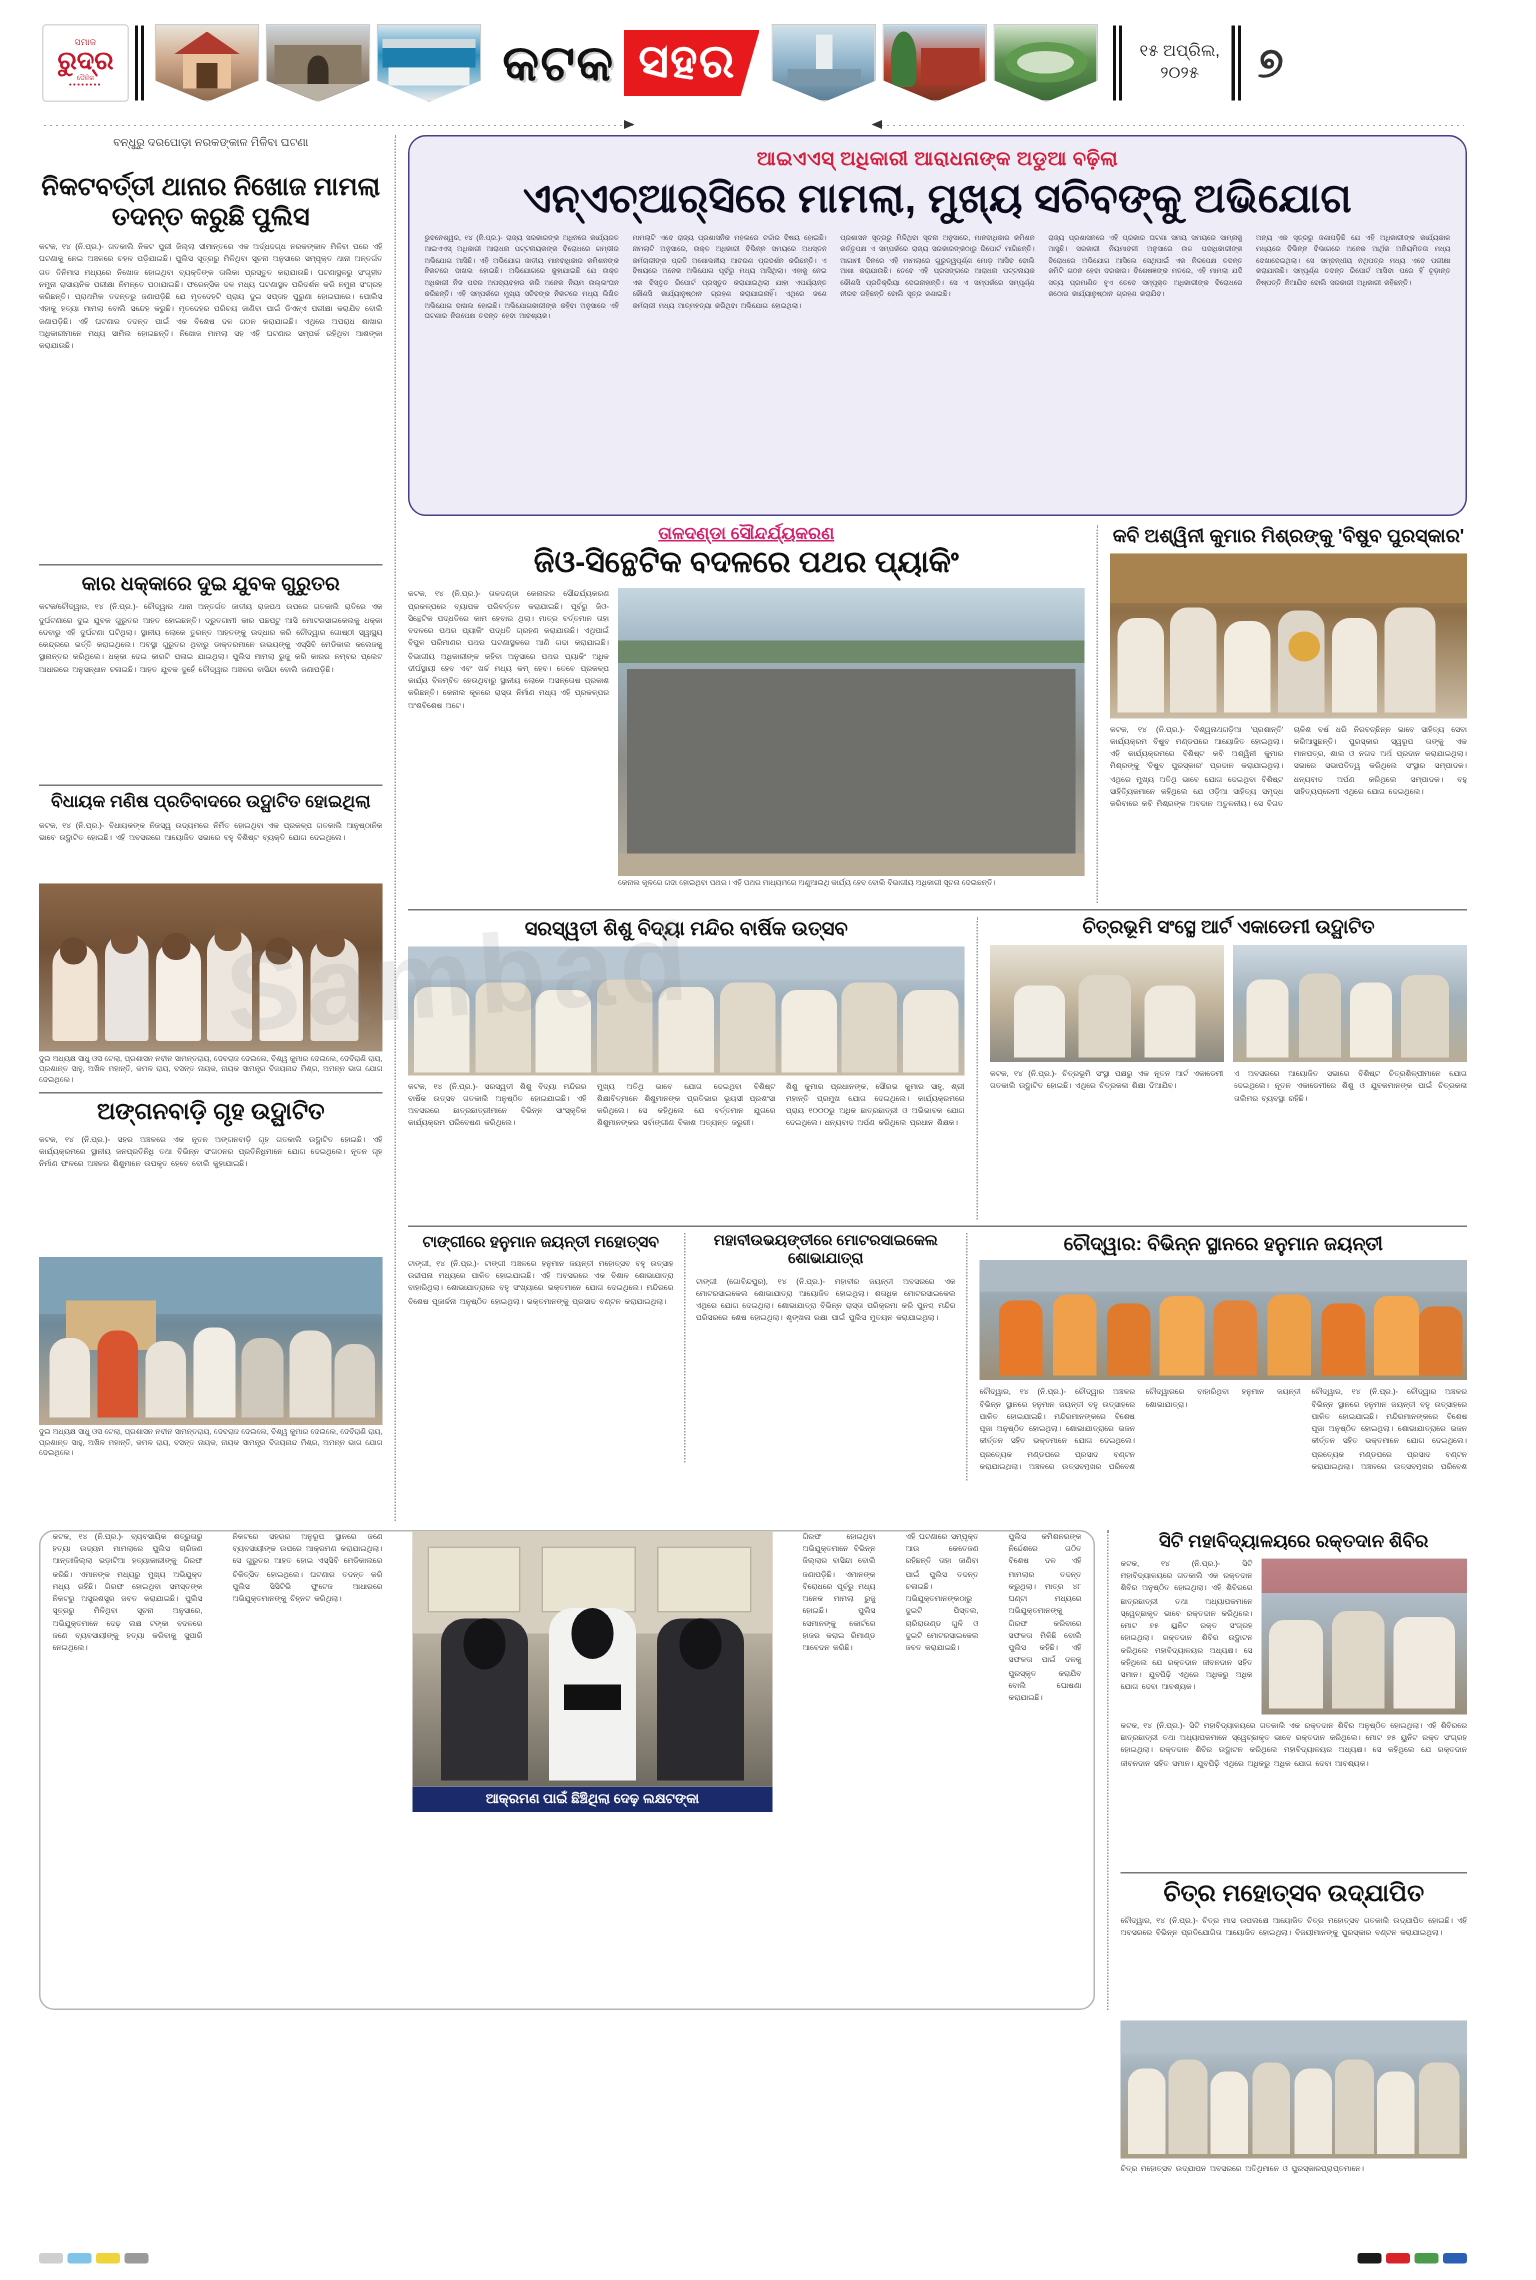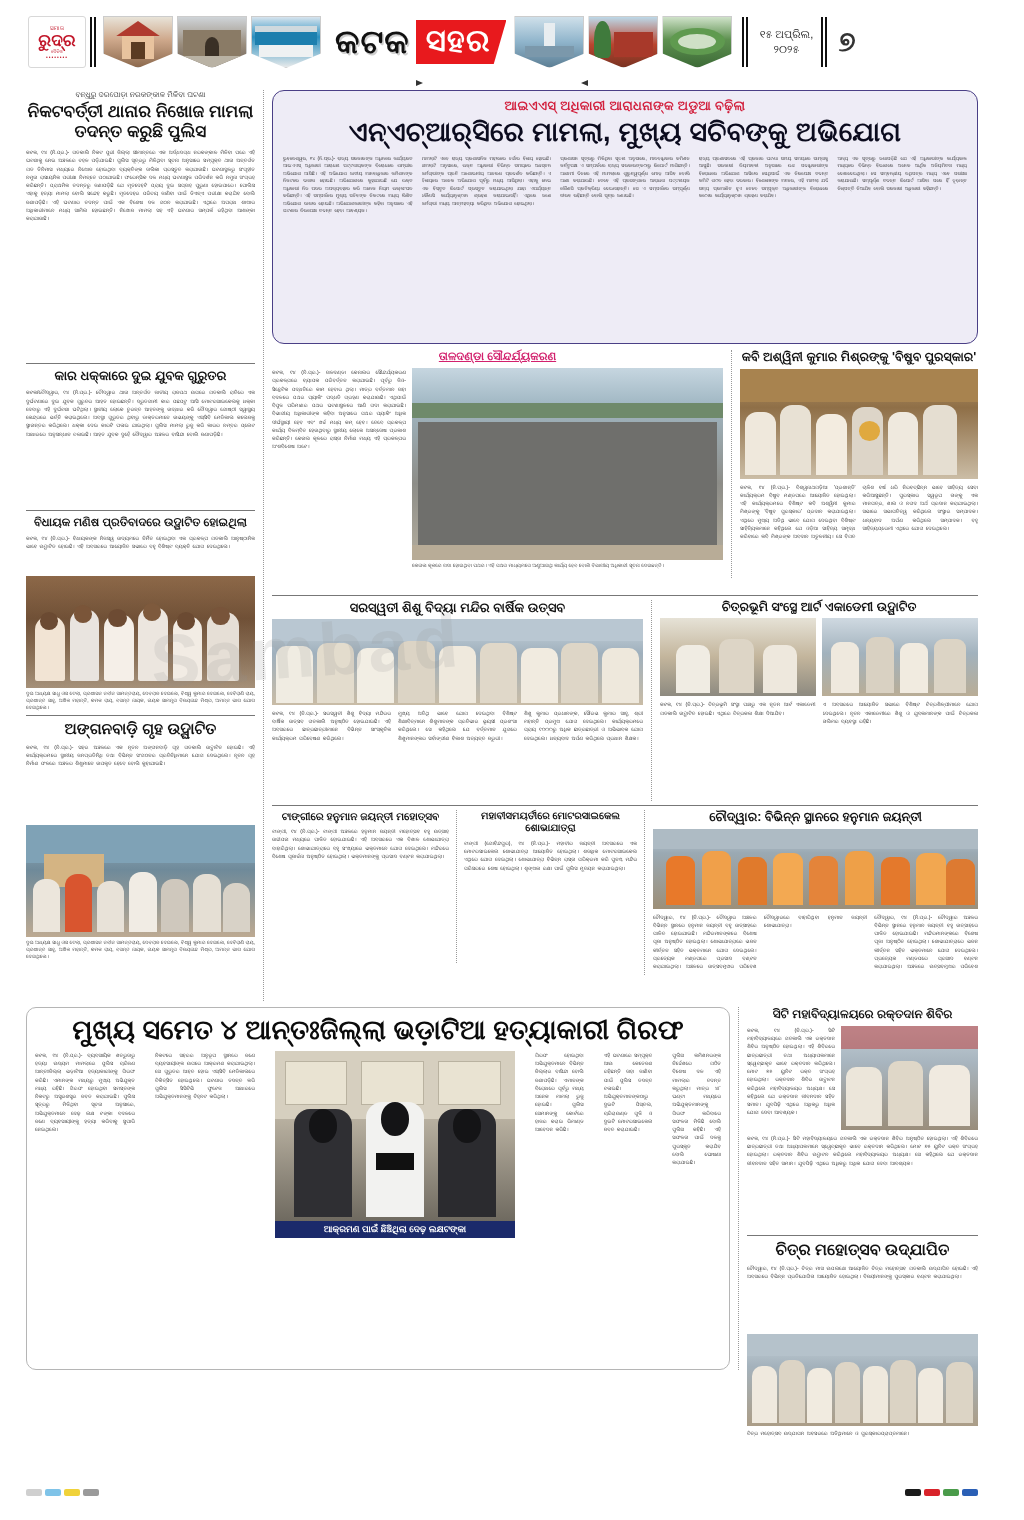--- a/index.html
+++ b/index.html
@@ -193,7 +193,7 @@
 
         <div>
           <div class="kicker">ବନ୍ଧୁରୁ ଦରପୋଡ଼ା ନରକଙ୍କାଳ ମିଳିବା ଘଟଣା</div>
-          <h2 class="hl" style="margin-top:2px;">ନିକଟବର୍ତ୍ତୀ ଥାନାର ନିଖୋଜ ମାମଲା ତଦନ୍ତ କରୁଛି ପୁଲିସ</h2>
+          <h2 class="hl" style="margin-top:15px;">ନିକଟବର୍ତ୍ତୀ ଥାନାର ନିଖୋଜ ମାମଲା ତଦନ୍ତ କରୁଛି ପୁଲିସ</h2>
           <div class="body-text" style="margin-top:5px;height:210px;">କଟକ, ୧୪ (ନି.ପ୍ର.)- ଗତକାଲି ନିକଟ ପୁରୀ ଜିଲ୍ଲା ସୀମାନ୍ତରେ ଏକ ଅର୍ଦ୍ଧଦଗ୍ଧ ନରକଙ୍କାଳ ମିଳିବା ପରେ ଏହି ଘଟଣାକୁ ନେଇ ଅଞ୍ଚଳରେ ଚହଳ ପଡ଼ିଯାଇଛି। ପୁଲିସ ସୂତ୍ରରୁ ମିଳିଥିବା ସୂଚନା ଅନୁସାରେ ସମ୍ପୃକ୍ତ ଥାନା ଅନ୍ତର୍ଗତ ଗତ ତିନିମାସ ମଧ୍ୟରେ ନିଖୋଜ ହୋଇଥିବା ବ୍ୟକ୍ତିଙ୍କ ତାଲିକା ପ୍ରସ୍ତୁତ କରାଯାଉଛି। ଘଟଣାସ୍ଥଳରୁ ସଂଗୃହୀତ ନମୁନା ରାସାୟନିକ ପରୀକ୍ଷା ନିମନ୍ତେ ପଠାଯାଇଛି। ଫରେନ୍‌ସିକ ଦଳ ମଧ୍ୟ ଘଟଣାସ୍ଥଳ ପରିଦର୍ଶନ କରି ନମୁନା ସଂଗ୍ରହ କରିଛନ୍ତି। ପ୍ରାଥମିକ ତଦନ୍ତରୁ ଜଣାପଡ଼ିଛି ଯେ ମୃତଦେହଟି ପ୍ରାୟ ଦୁଇ ସପ୍ତାହ ପୁରୁଣା ହୋଇପାରେ। ପୋଲିସ ଏହାକୁ ହତ୍ୟା ମାମଲା ବୋଲି ସନ୍ଦେହ କରୁଛି। ମୃତଦେହର ପରିଚୟ ଜାଣିବା ପାଇଁ ଡିଏନ୍‌ଏ ପରୀକ୍ଷା କରାଯିବ ବୋଲି ଜଣାପଡ଼ିଛି। ଏହି ଘଟଣାର ତଦନ୍ତ ପାଇଁ ଏକ ବିଶେଷ ଦଳ ଗଠନ କରାଯାଇଛି। ଏଥିରେ ଅପରାଧ ଶାଖାର ଅଧିକାରୀମାନେ ମଧ୍ୟ ସାମିଲ ହୋଇଛନ୍ତି। ନିଖୋଜ ମାମଲା ସହ ଏହି ଘଟଣାର ସମ୍ପର୍କ ରହିଥିବା ଆଶଙ୍କା କରାଯାଉଛି।</div>
         </div>
 

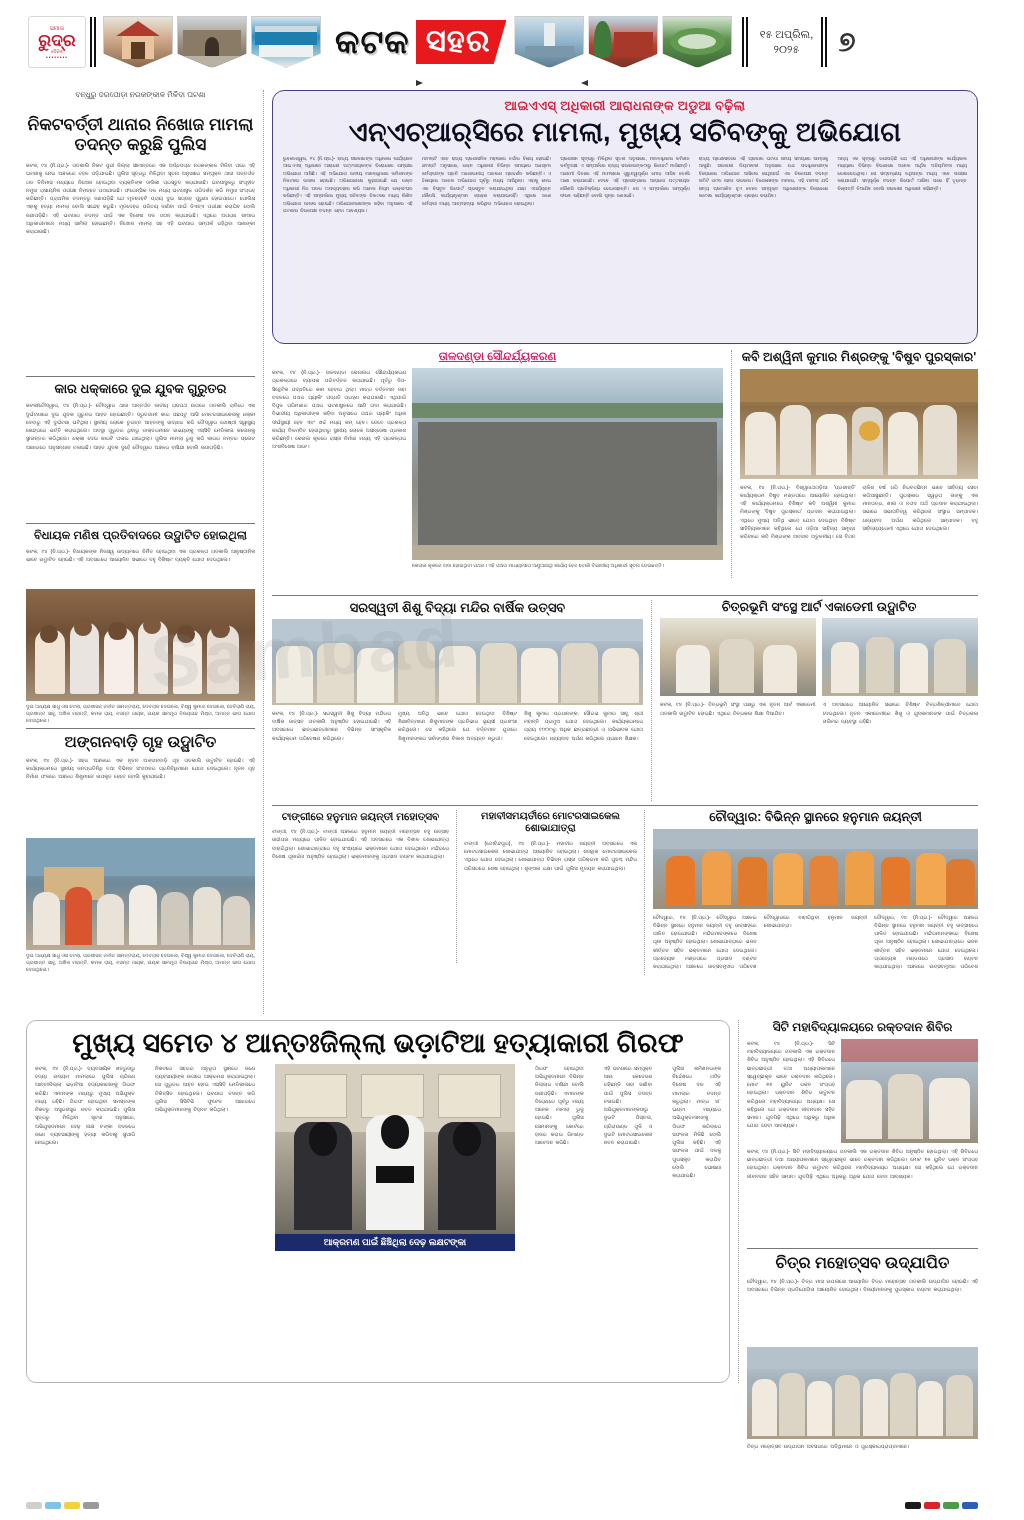--- a/index.html
+++ b/index.html
@@ -267,6 +267,7 @@
 
           <div style="width:460px;flex:none;padding-right:8px;" class="col-rule-r">
             <div class="kicker-red">ତାଳଦଣ୍ଡା ସୌନ୍ଦର୍ଯ୍ୟକରଣ</div>
+            <h2 class="hl" style="font-size:20px;margin-top:1px;">ଜିଓ-ସିନ୍ଥେଟିକ ବଦଳରେ ପଥର ପ୍ୟାକିଂ</h2>
 
             <div class="row" style="margin-top:5px;align-items:flex-start;">
               <div class="body-text" style="width:140px;flex:none;height:210px;padding-right:6px;">କଟକ, ୧୪ (ନି.ପ୍ର.)- ତାଳଦଣ୍ଡା କେନାଲର ସୌନ୍ଦର୍ଯ୍ୟକରଣ ପ୍ରକଳ୍ପରେ ବ୍ୟାପକ ପରିବର୍ତ୍ତନ କରାଯାଇଛି। ପୂର୍ବରୁ ଜିଓ-ସିନ୍ଥେଟିକ ପଦ୍ଧତିରେ କାମ ହେବାର ଥିଲା। ମାତ୍ର ବର୍ତ୍ତମାନ ତାହା ବଦଳରେ ପଥର ପ୍ୟାକିଂ ପଦ୍ଧତି ଗ୍ରହଣ କରାଯାଉଛି। ଏଥିପାଇଁ ବିପୁଳ ପରିମାଣର ପଥର ଘଟଣାସ୍ଥଳରେ ଆଣି ଗଦା କରାଯାଇଛି। ବିଭାଗୀୟ ଅଧିକାରୀଙ୍କ କହିବା ଅନୁସାରେ ପଥର ପ୍ୟାକିଂ ଅଧିକ ଦୀର୍ଘସ୍ଥାୟୀ ହେବ ଏବଂ ଖର୍ଚ୍ଚ ମଧ୍ୟ କମ୍ ହେବ। ତେବେ ପ୍ରକଳ୍ପ କାର୍ଯ୍ୟ ବିଳମ୍ବିତ ହେଉଥିବାରୁ ସ୍ଥାନୀୟ ଲୋକେ ଅସନ୍ତୋଷ ପ୍ରକାଶ କରିଛନ୍ତି। କେନାଲ କୂଳରେ ରାସ୍ତା ନିର୍ମାଣ ମଧ୍ୟ ଏହି ପ୍ରକଳ୍ପର ଅଂଶବିଶେଷ ଅଟେ।</div>

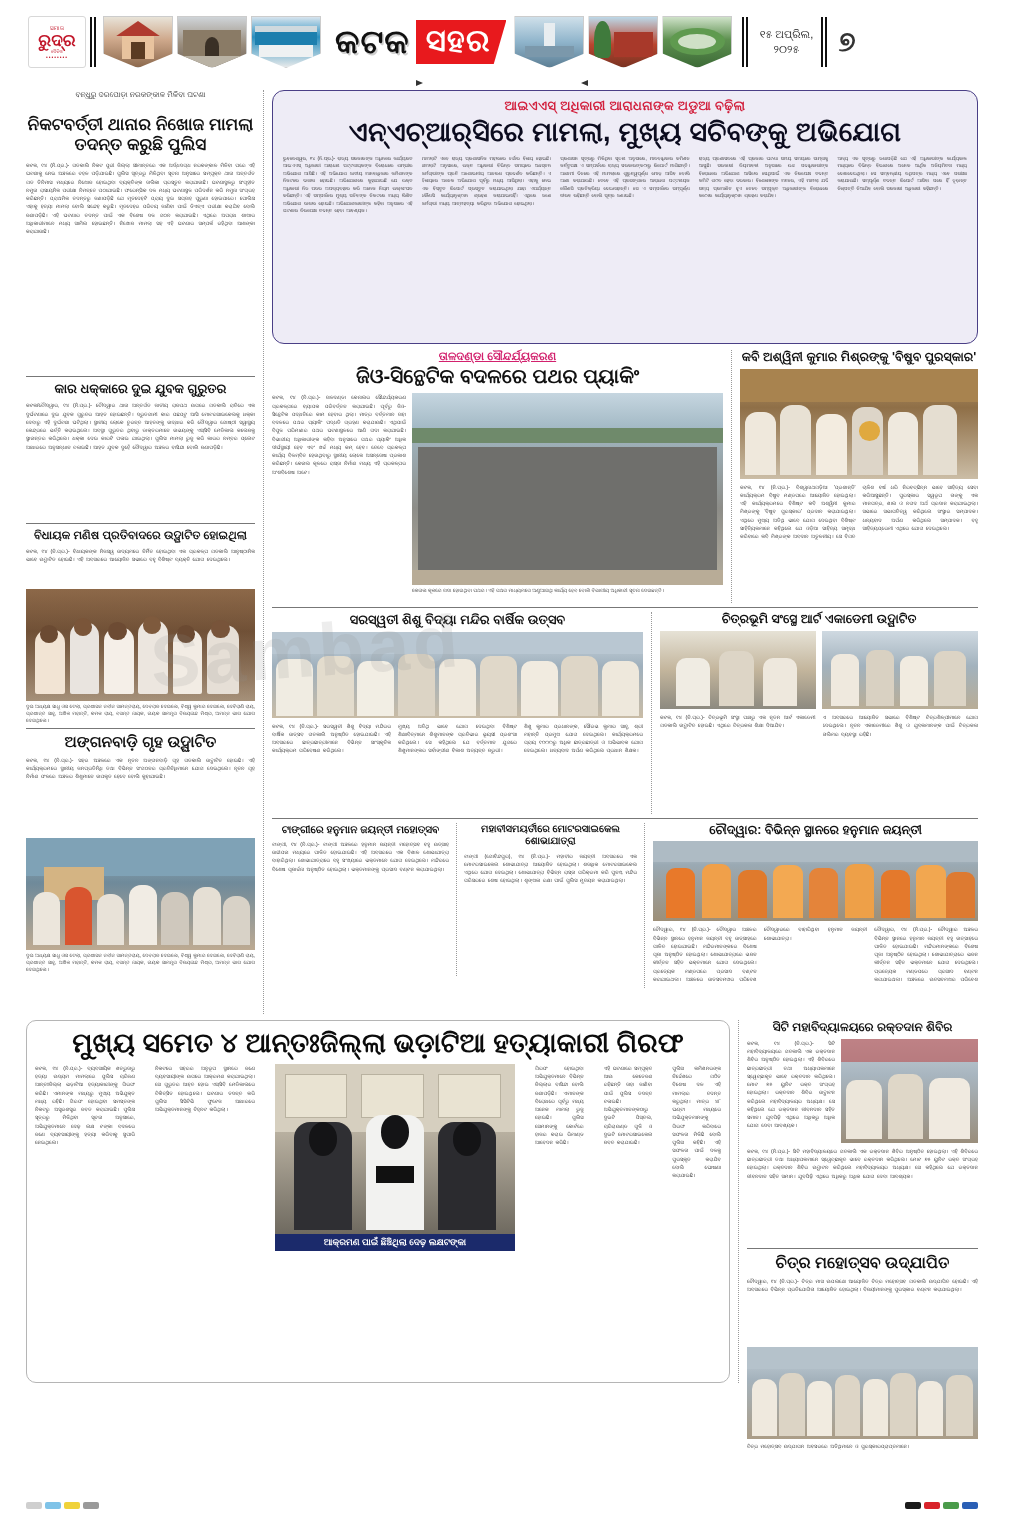--- a/index.html
+++ b/index.html
@@ -368,7 +368,7 @@
           </div>
 
           <div style="width:188px;flex:none;padding:0 7px;" class="col-rule-r">
-            <h3 class="hl-sm" style="font-size:10px;">ମହାବୀସମୟର୍ତୀରେ ମୋଟରସାଇକେଲ ଶୋଭାଯାତ୍ରା</h3>
+            <h3 class="hl-sm" style="font-size:10px;">ମହାବୀଉଭୟଙ୍ତୀରେ ମୋଟରସାଇକେଲ ଶୋଭାଯାତ୍ରା</h3>
             <div class="body-text" style="margin-top:4px;height:136px;">ଟାଙ୍ଗୀ (ଗୋବିନ୍ଦପୁର), ୧୪ (ନି.ପ୍ର.)- ମହାବୀର ଜୟନ୍ତୀ ଅବସରରେ ଏକ ମୋଟରସାଇକେଲ ଶୋଭାଯାତ୍ରା ଆୟୋଜିତ ହୋଇଥିଲା। ଶତାଧିକ ମୋଟରସାଇକେଲ ଏଥିରେ ଯୋଗ ଦେଇଥିଲା। ଶୋଭାଯାତ୍ରା ବିଭିନ୍ନ ରାସ୍ତା ପରିକ୍ରମା କରି ପୁନଶ୍ଚ ମନ୍ଦିର ପରିସରରେ ଶେଷ ହୋଇଥିଲା। ଶୃଙ୍ଖଳା ରକ୍ଷା ପାଇଁ ପୁଲିସ ମୁତୟନ କରାଯାଇଥିଲା।</div>
           </div>
 

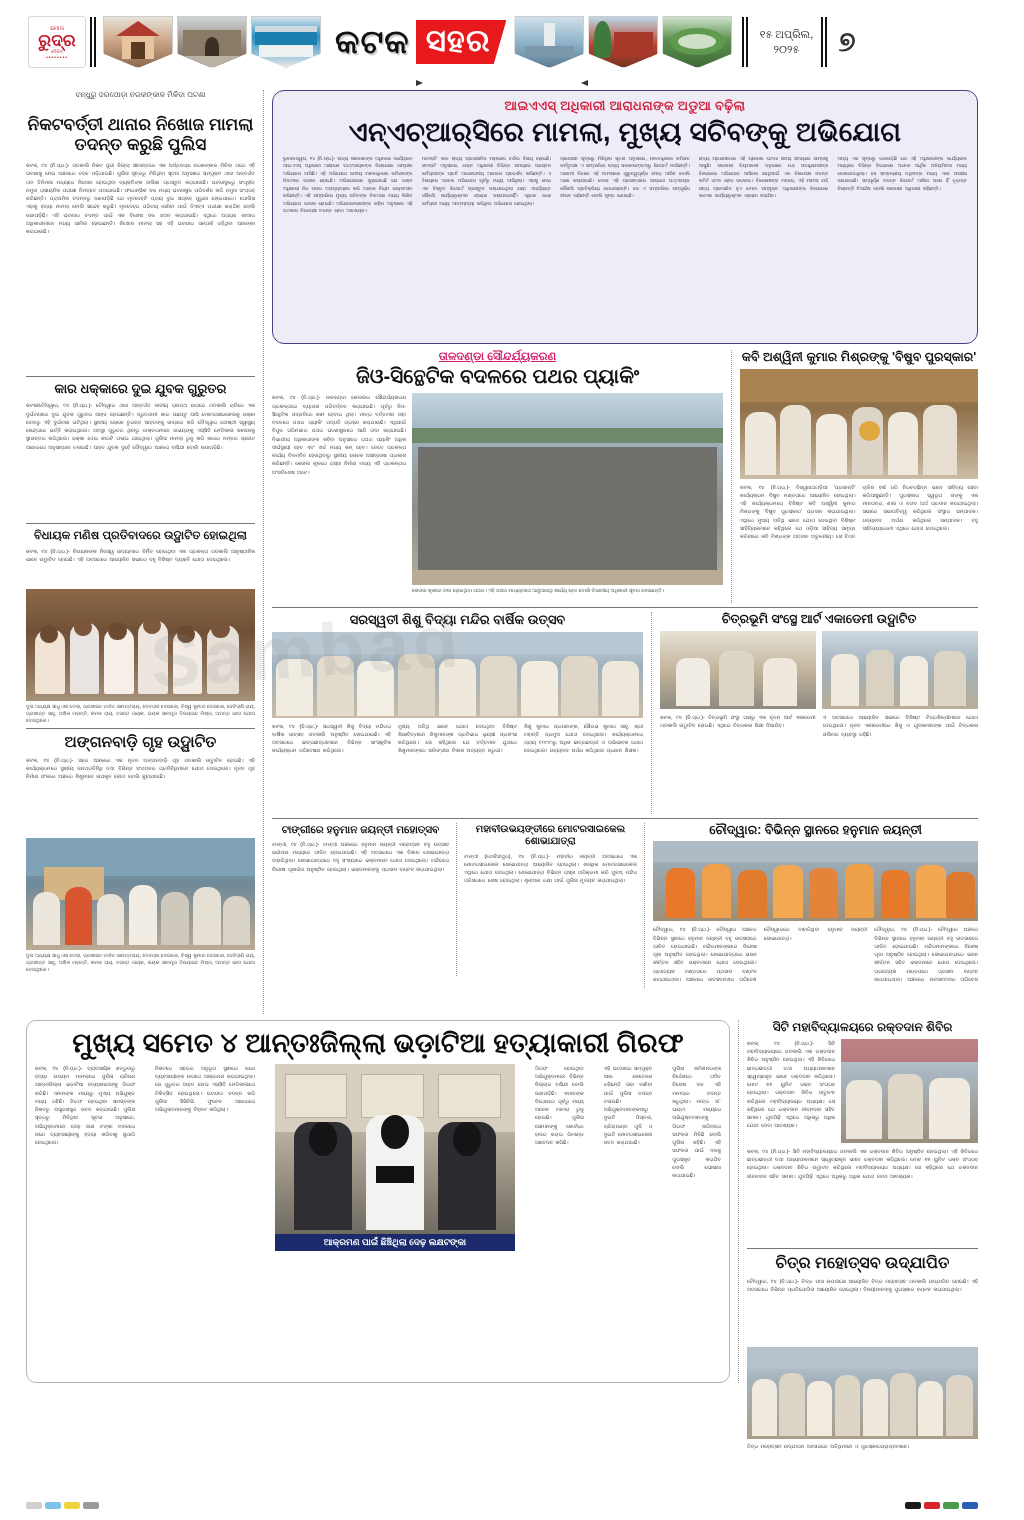--- a/index.html
+++ b/index.html
@@ -401,7 +401,6 @@
 
       <div style="width:713px;flex:none;padding-right:8px;" class="col-rule-r">
         <div class="banner-box">
-          <div class="banner-head">ମୁଖ୍ୟ ସମେତ ୪ ଆନ୍ତଃଜିଲ୍ଲା ଭଡ଼ାଟିଆ ହତ୍ୟାକାରୀ ଗିରଫ</div>
 
           <div class="row" style="padding:0 8px;gap:20px;align-items:flex-start;">
             <div class="body-text" style="width:100px;flex:none;height:312px;">କଟକ, ୧୪ (ନି.ପ୍ର.)- ବ୍ୟବସାୟିକ ଶତ୍ରୁତାରୁ ହତ୍ୟା ଉଦ୍ୟମ ମାମଲାରେ ପୁଲିସ ଚାରିଜଣ ଆନ୍ତଃଜିଲ୍ଲା ଭଡ଼ାଟିଆ ହତ୍ୟାକାରୀଙ୍କୁ ଗିରଫ କରିଛି। ଏମାନଙ୍କ ମଧ୍ୟରୁ ମୁଖ୍ୟ ଅଭିଯୁକ୍ତ ମଧ୍ୟ ରହିଛି। ଗିରଫ ହୋଇଥିବା ସମସ୍ତଙ୍କ ନିକଟରୁ ଅସ୍ତ୍ରଶସ୍ତ୍ର ଜବତ କରାଯାଇଛି। ପୁଲିସ ସୂତ୍ରରୁ ମିଳିଥିବା ସୂଚନା ଅନୁସାରେ, ଅଭିଯୁକ୍ତମାନେ ଦେଢ଼ ଲକ୍ଷ ଟଙ୍କା ବଦଳରେ ଜଣେ ବ୍ୟବସାୟୀଙ୍କୁ ହତ୍ୟା କରିବାକୁ ସୁପାରି ନେଇଥିଲେ।</div>

